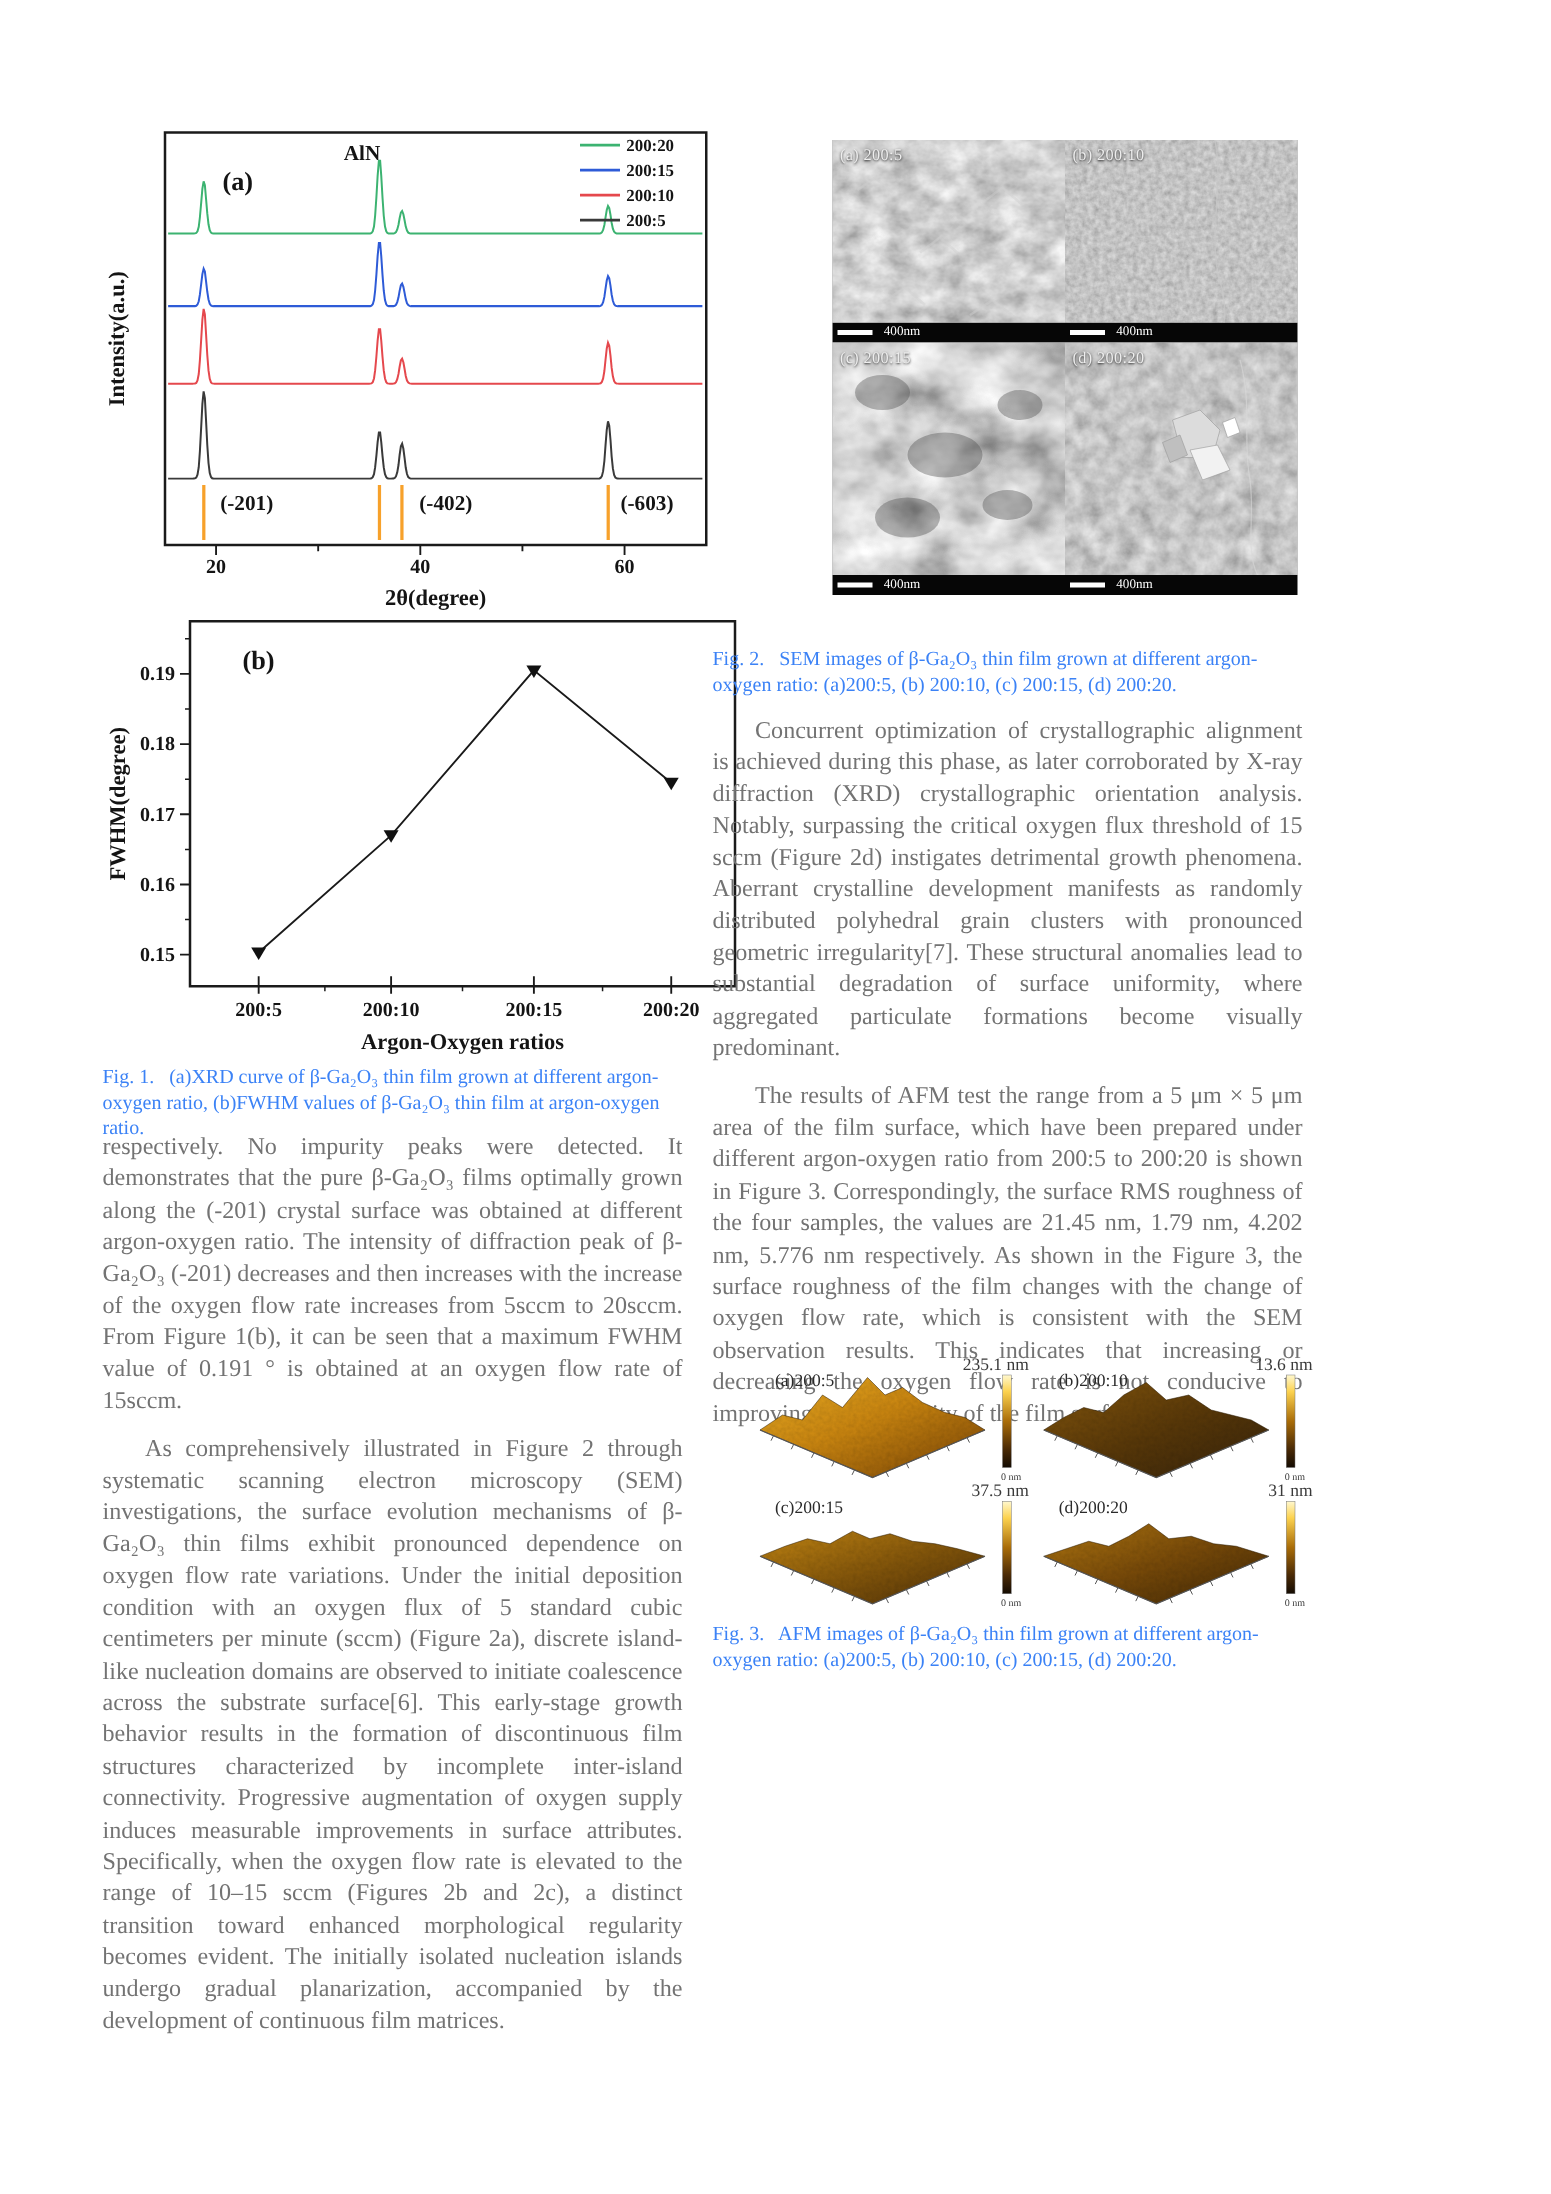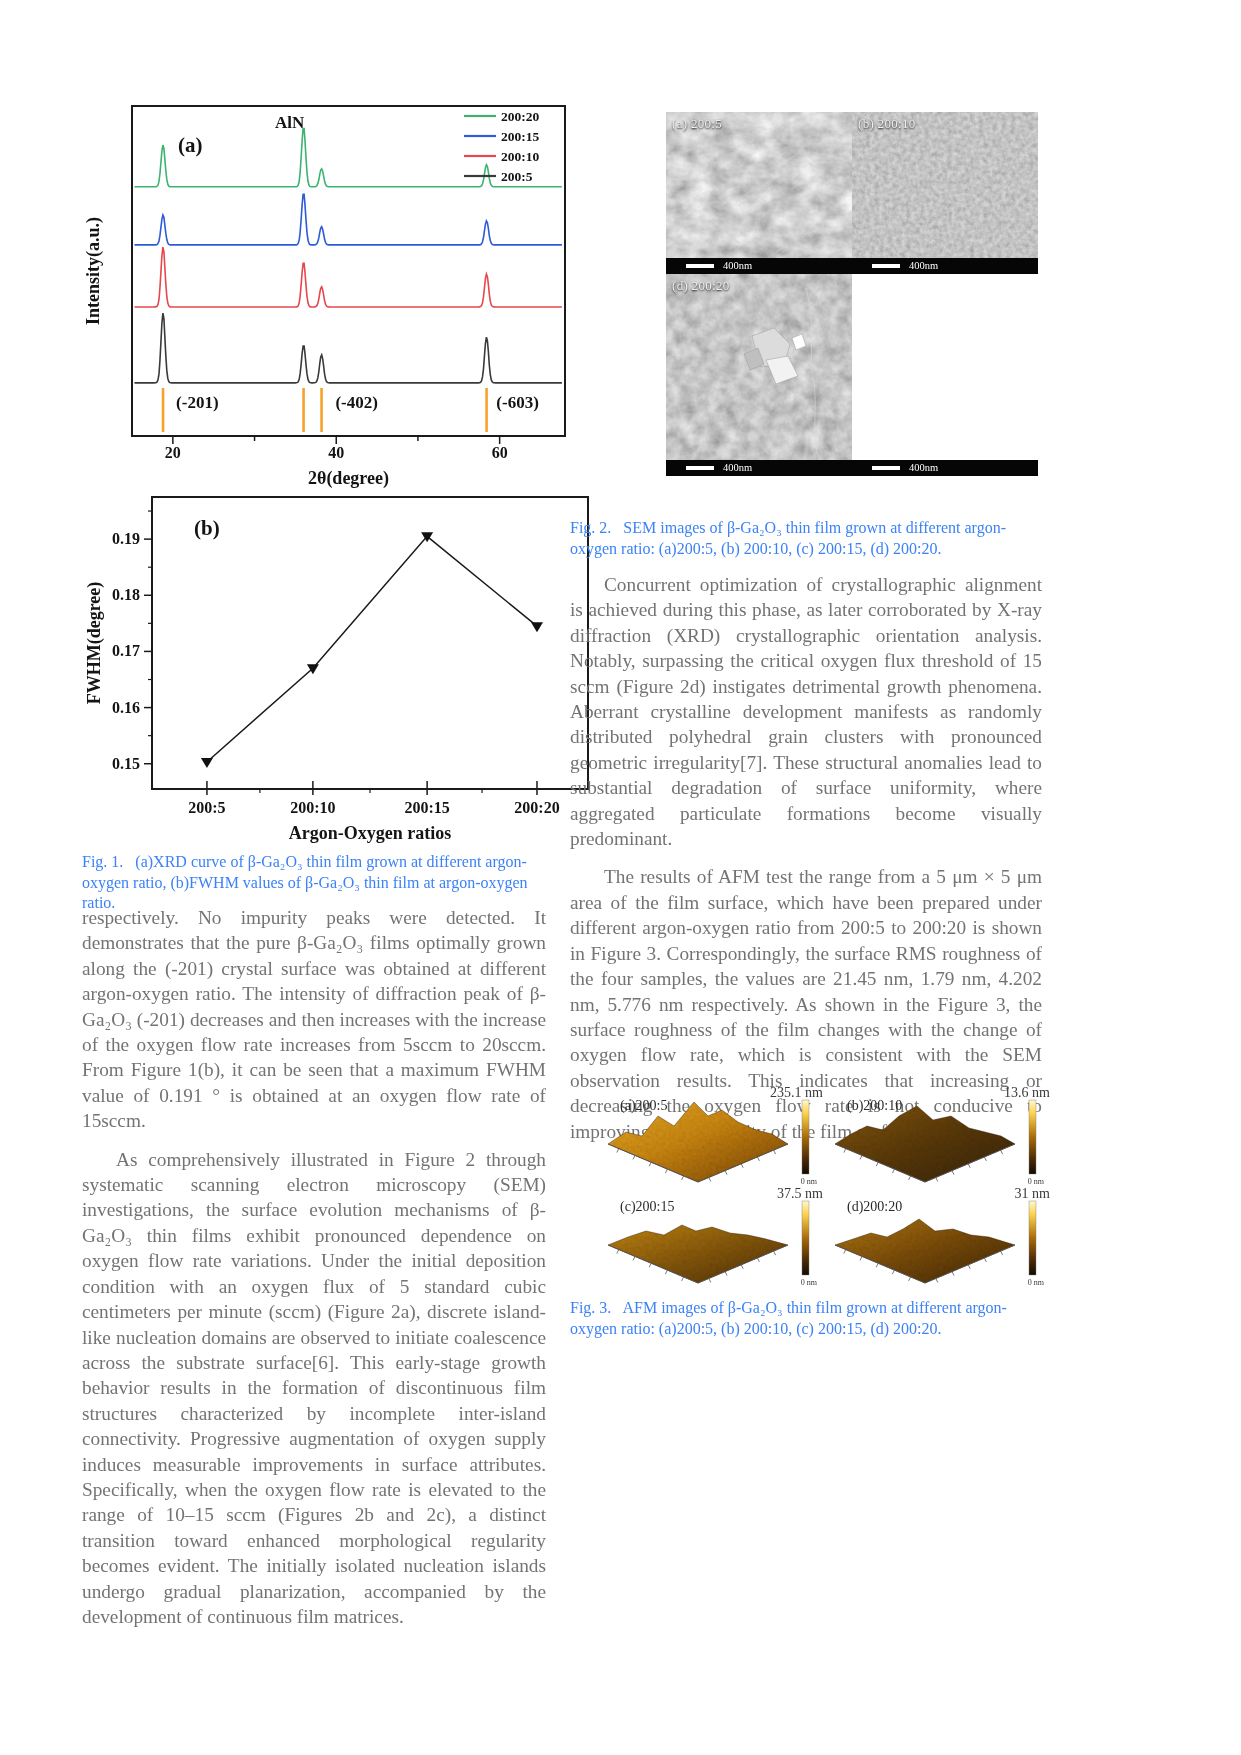--- a/index.html
+++ b/index.html
@@ -20,7 +20,7 @@
   .sem-label{position:absolute;top:4px;left:6px;font-size:13px;color:#eeeeee;
              text-shadow:0 1px 2px rgba(0,0,0,.95);letter-spacing:.3px}
   .sem-strip{display:flex;background:#060606;height:16px;align-items:center}
-  .sb{width:50%;display:flex;align-items:center;padding-left:20px}
+  .sb{width:50%;display:flex;align-items:center;padding-left:4px}
   .sb i{display:block;width:28px;height:4px;background:#fff;margin-right:9px}
   .sb span{color:#fff;font-size:10.5px;line-height:1}
   

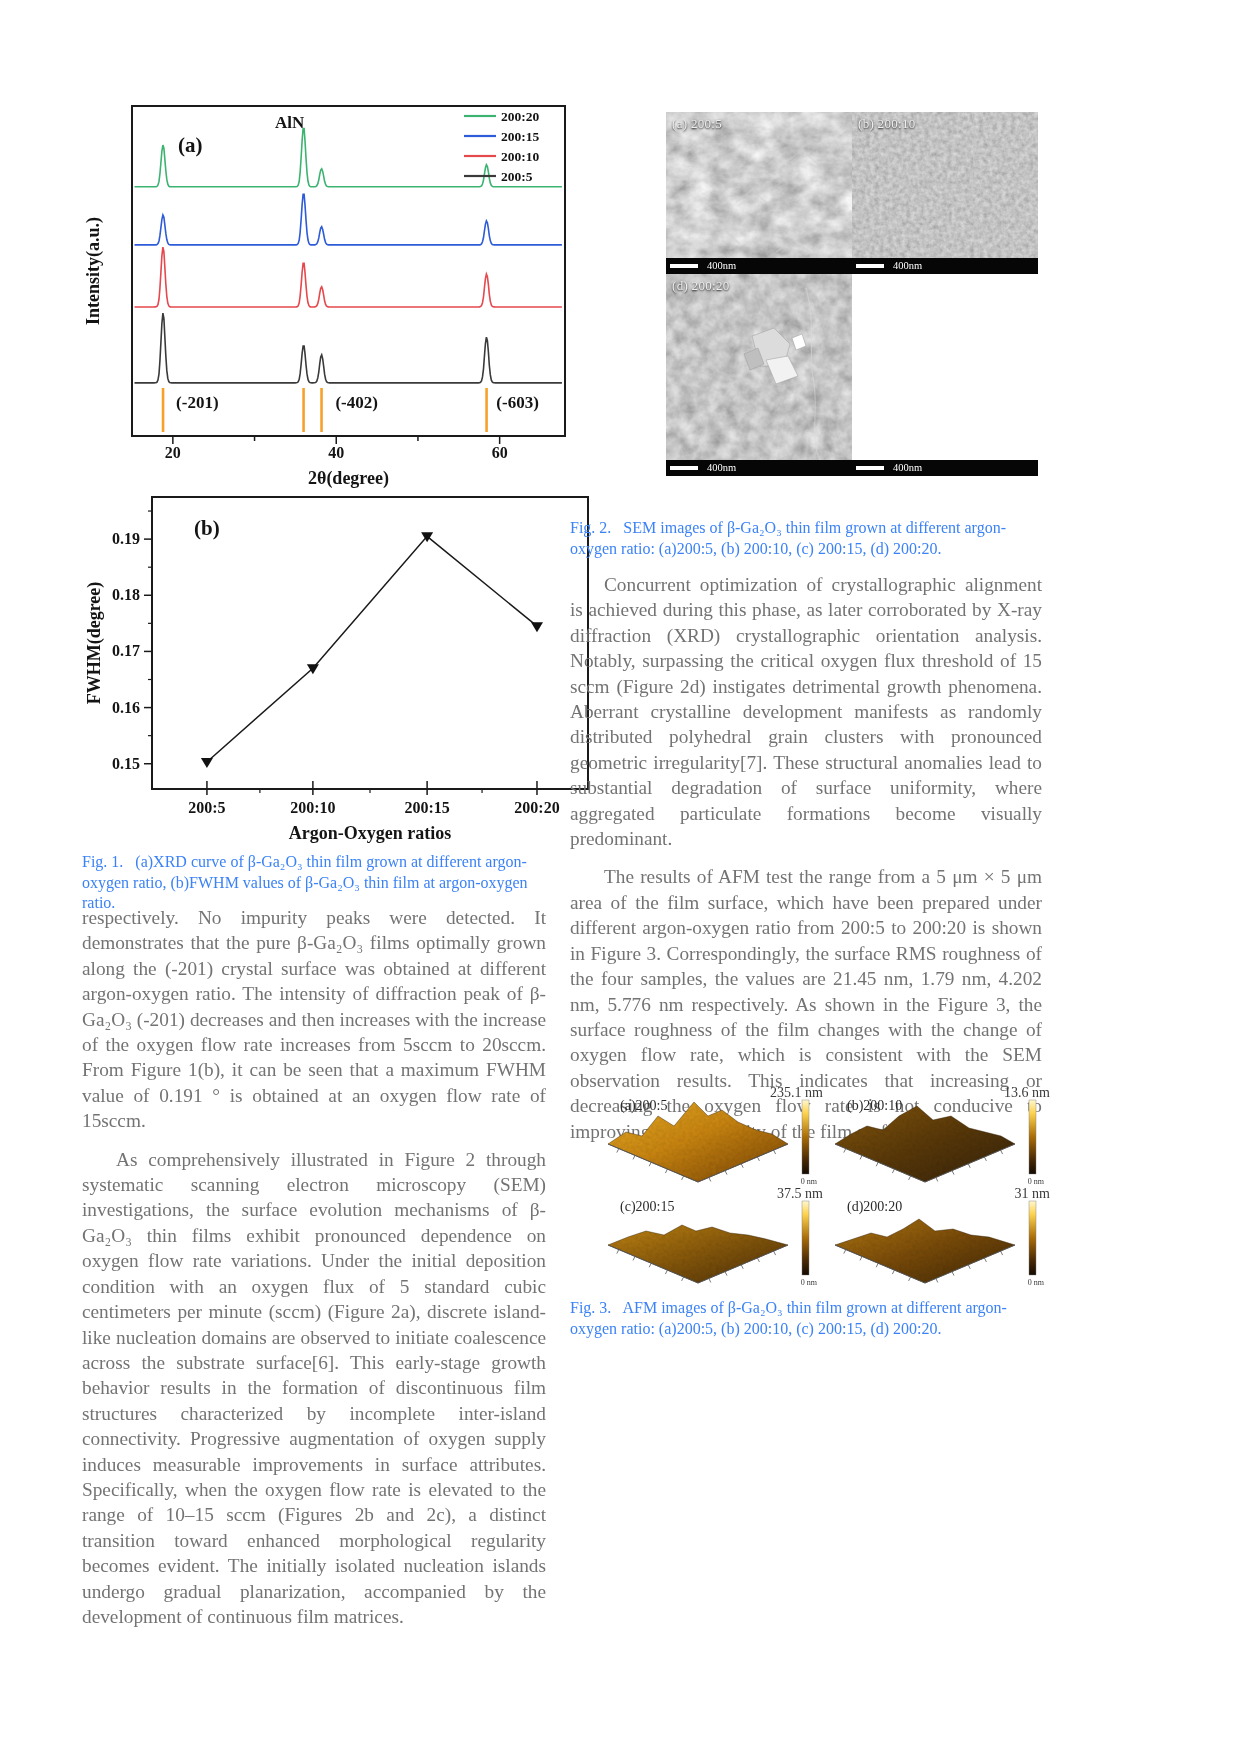--- a/index.html
+++ b/index.html
@@ -240,6 +240,19 @@
     <div class="sem-row">
       <div class="sem-panel r2">
         <svg width="186" height="186" viewBox="0 0 186 186">
+          <rect width="186" height="186" fill="#9a9a9a" filter="url(#semN2)"></rect>
+          <g fill="#4a4a4a" opacity="0.38">
+            <ellipse cx="40" cy="40" rx="22" ry="14"></ellipse>
+              <ellipse cx="90" cy="90" rx="30" ry="18"></ellipse>
+            <ellipse cx="150" cy="50" rx="18" ry="12"></ellipse>
+              <ellipse cx="60" cy="140" rx="26" ry="16"></ellipse>
+            <ellipse cx="140" cy="130" rx="20" ry="12"></ellipse>
+          </g>
+        </svg>
+        <span class="sem-label">(c) 200:15</span>
+      </div>
+      <div class="sem-panel r2">
+        <svg width="186" height="186" viewBox="0 0 186 186">
           <rect width="186" height="186" fill="#8a8a8a" filter="url(#semN3)"></rect>
           <path d="M140,14 C150,50 142,80 148,110 C152,140 144,165 154,186" stroke="#d8d8d8" stroke-width="1" fill="none" opacity="0.6"></path>
           <g stroke="#9a9a9a" stroke-width="0.5">

